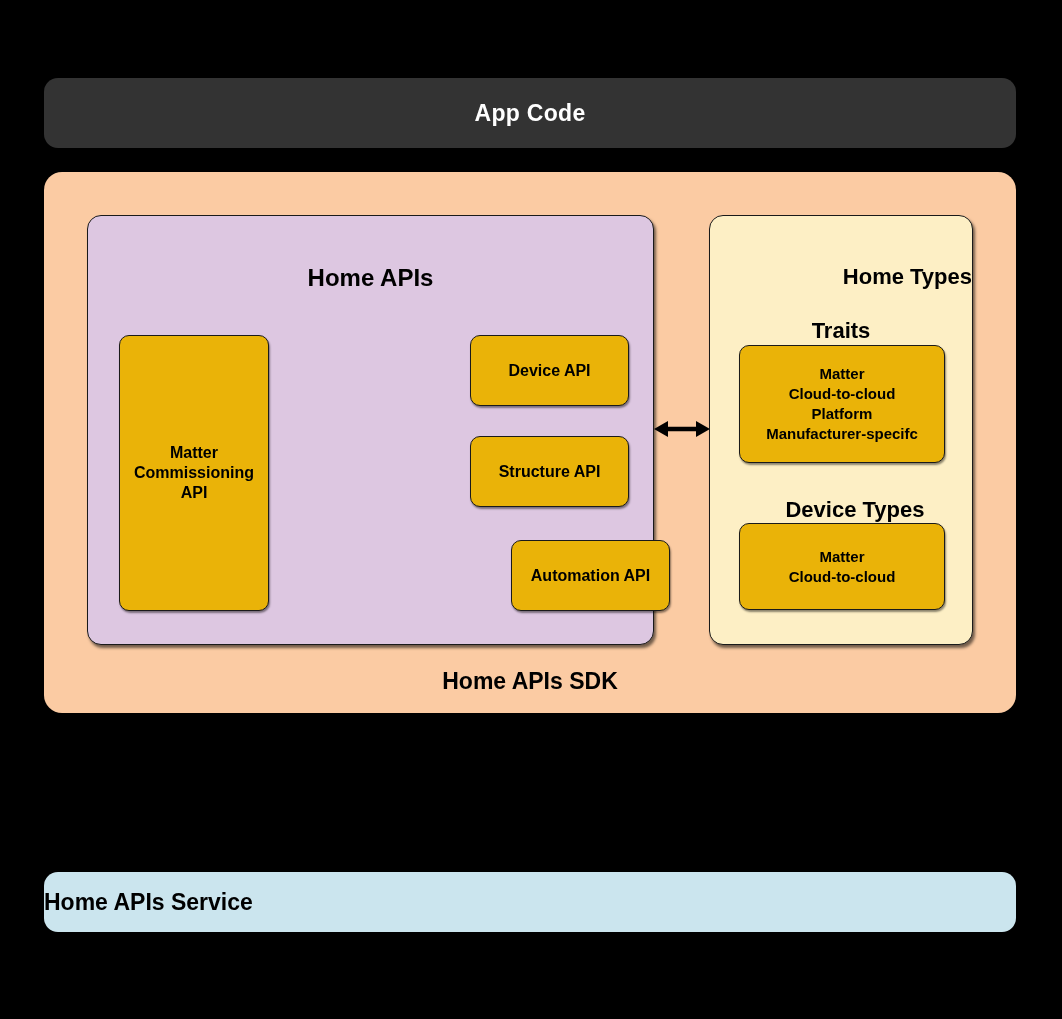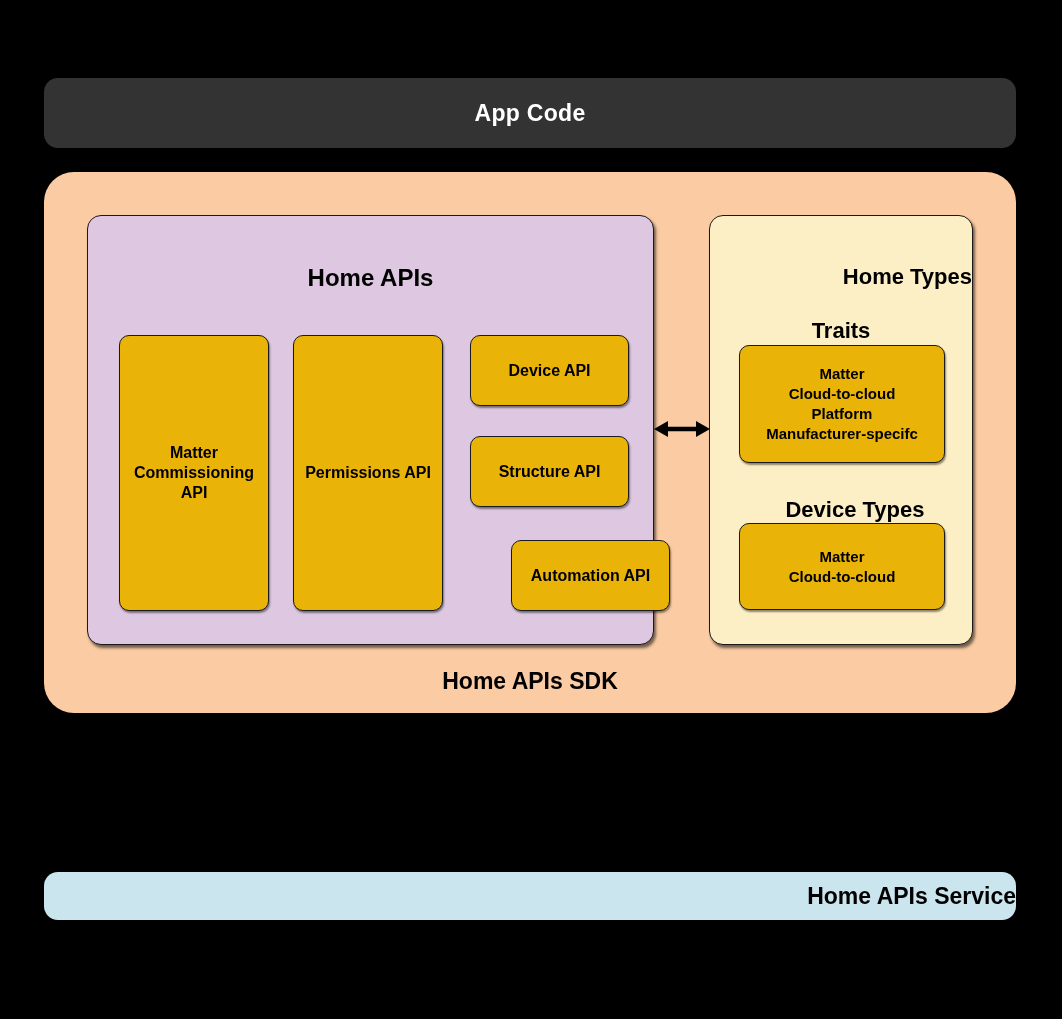--- a/index.html
+++ b/index.html
@@ -33,7 +33,7 @@
   .sdk {
     left: 44px; top: 172px; width: 972px; height: 541px;
     background: #FBCBA3;
-    border-radius: 30px;
+    border-radius: 18px;
   }
   .sdk-label {
     position: absolute; left: 0; right: 0; top: 496px;

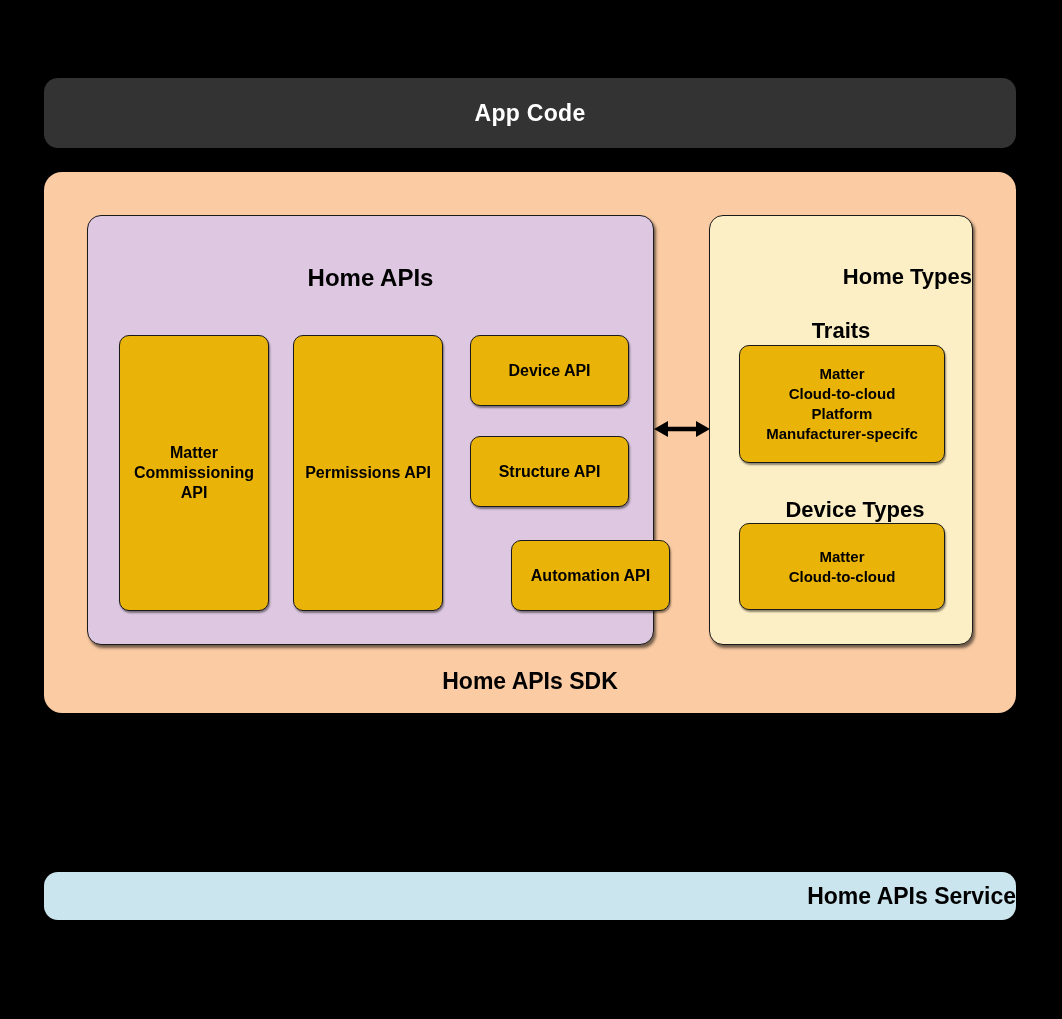--- a/index.html
+++ b/index.html
@@ -143,9 +143,6 @@
         <div>API</div>
       </div>
 
-      <div class="white-box permissions">
-        <div>Permissions API</div>
-      </div>
 
       <div class="white-box device-api">
         <div>Device API</div>

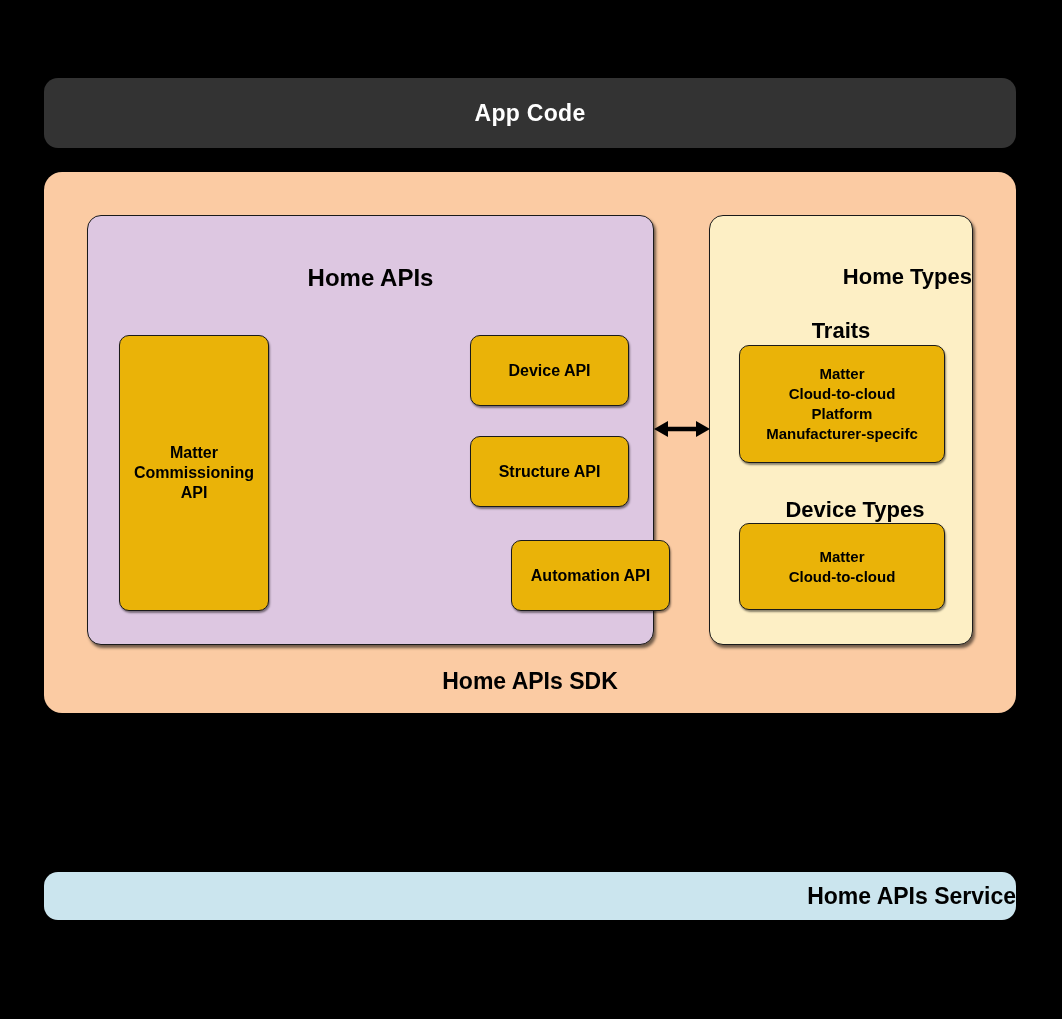--- a/index.html
+++ b/index.html
@@ -114,10 +114,10 @@
 
   
   .service {
-    left: 44px; top: 872px; width: 972px; height: 48px;
+    left: 44px; top: 872px; width: 972px; height: 60px;
     background: #CBE5EE;
     border-radius: 14px;
-    display: flex; align-items: center; justify-content: flex-end;
+    display: flex; align-items: center; justify-content: flex-start;
   }
   .service .label {
     color: #000000; font-size: 23px; font-weight: bold;

